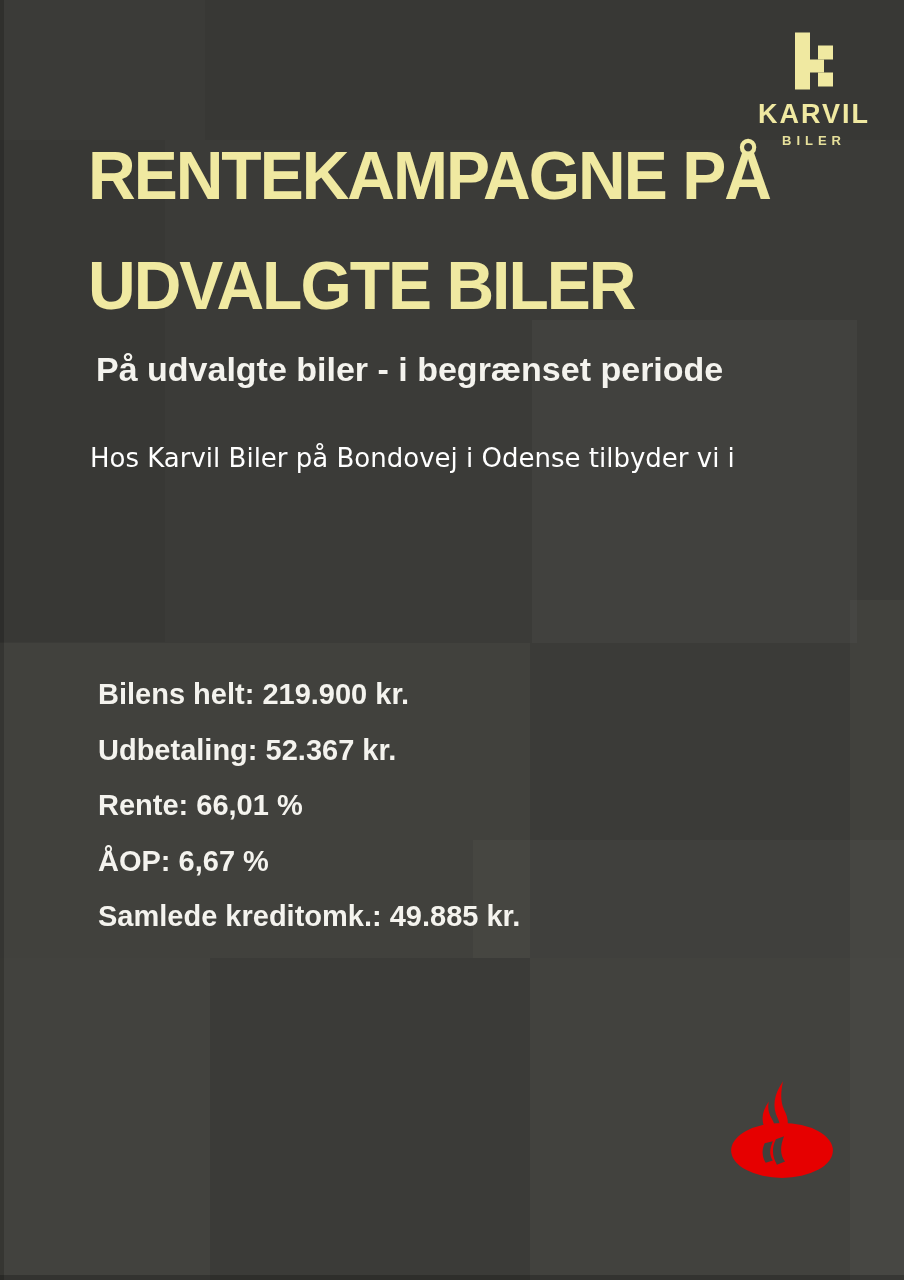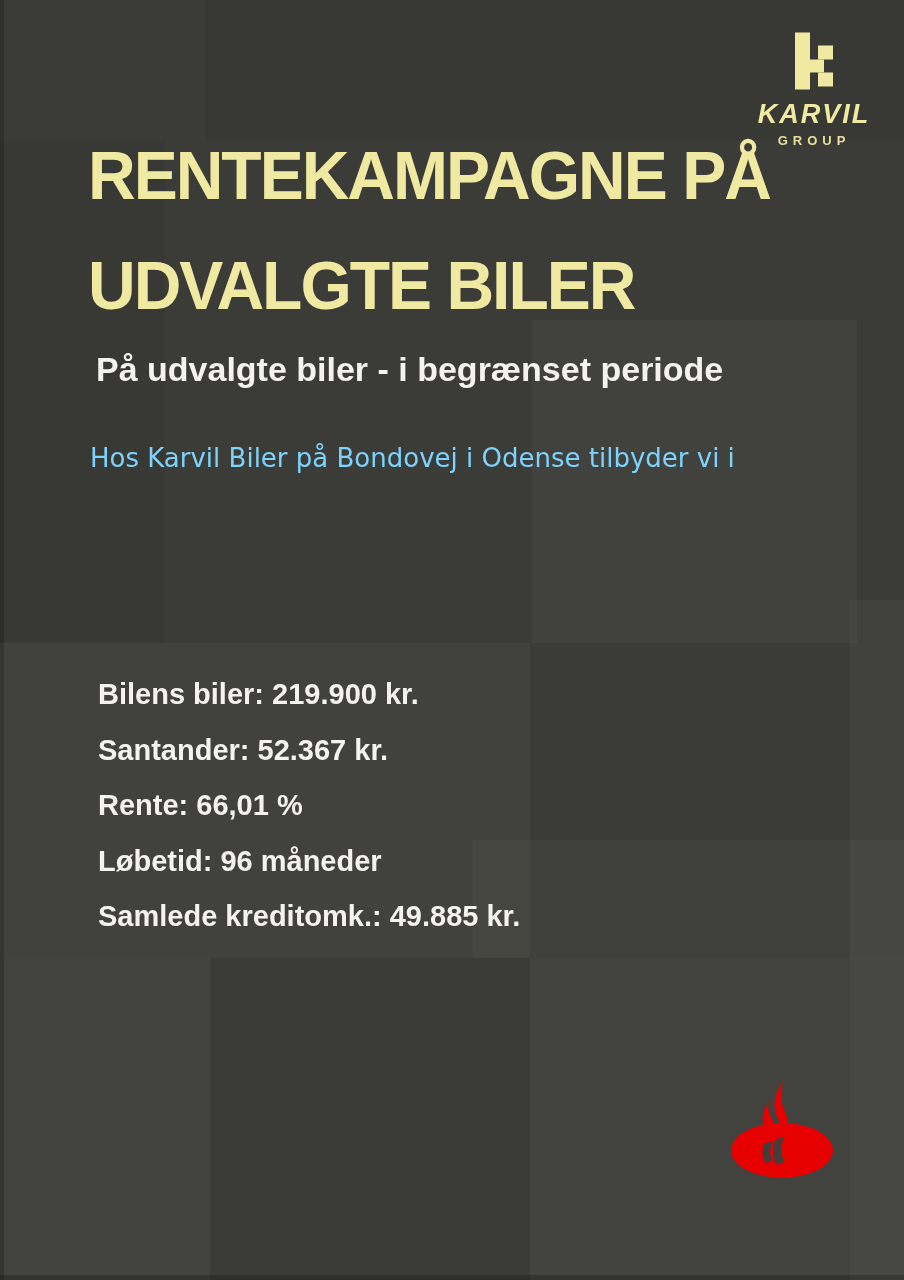--- a/index.html
+++ b/index.html
@@ -33,7 +33,7 @@
   
   .brand{position:absolute;left:744px;top:32px;width:140px;text-align:center;}
   .brand svg{display:block;margin:0 auto;}
-  .brand-name{margin-top:9px;font-size:27px;font-weight:700;letter-spacing:2px;color:var(--accent);font-style:italic;}
+  .brand-name{margin-top:9px;font-size:27px;font-weight:700;letter-spacing:2px;color:var(--accent);}
   .brand-sub{margin-top:3px;font-size:13px;font-weight:700;letter-spacing:5px;color:var(--accent);opacity:.95;}
 
   

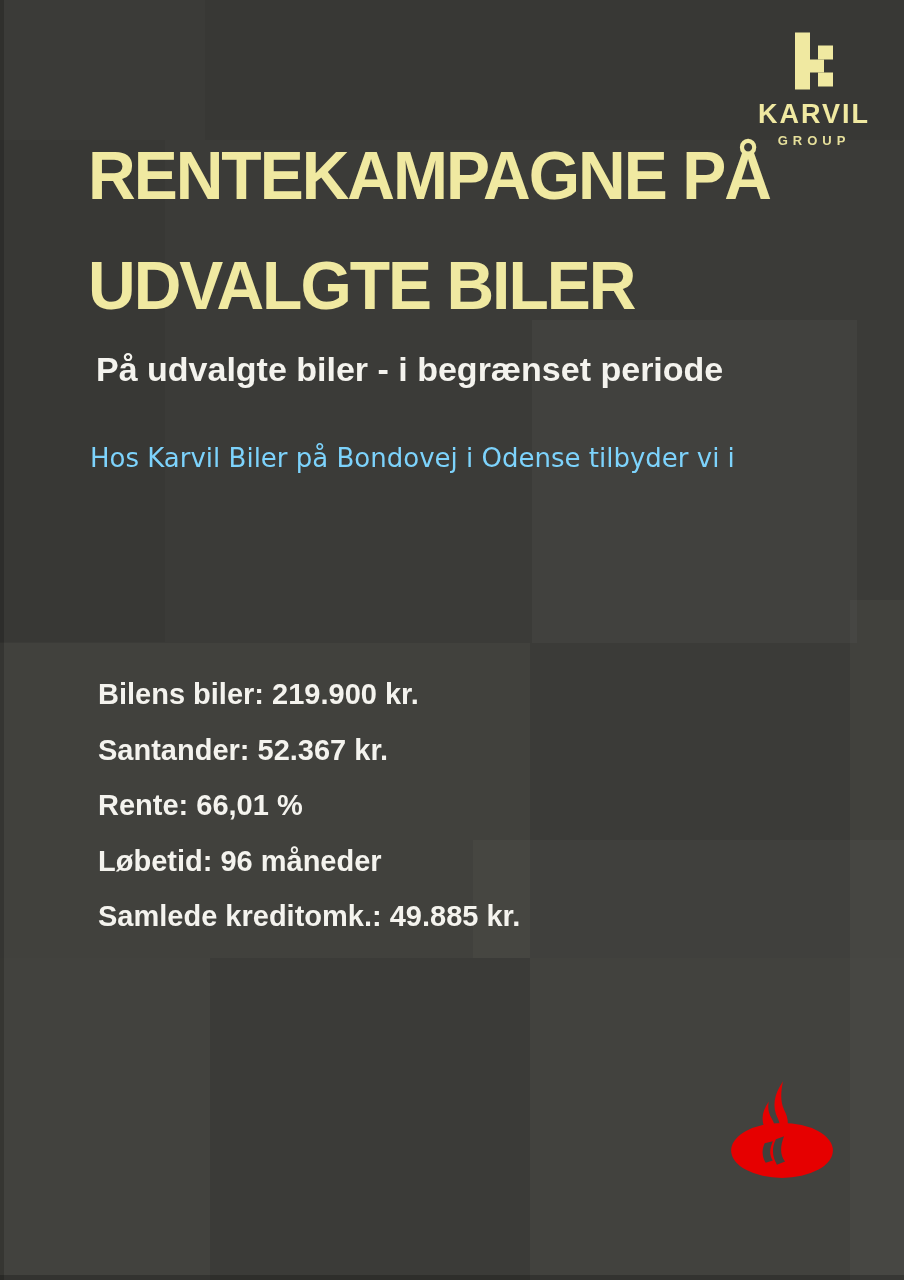--- a/index.html
+++ b/index.html
@@ -99,7 +99,7 @@
       </g>
     </svg>
     <div class="brand-name">KARVIL</div>
-    <div class="brand-sub">GROUP</div>
+    <div class="brand-sub">BILER</div>
   </div>
 
   <h1 class="headline">

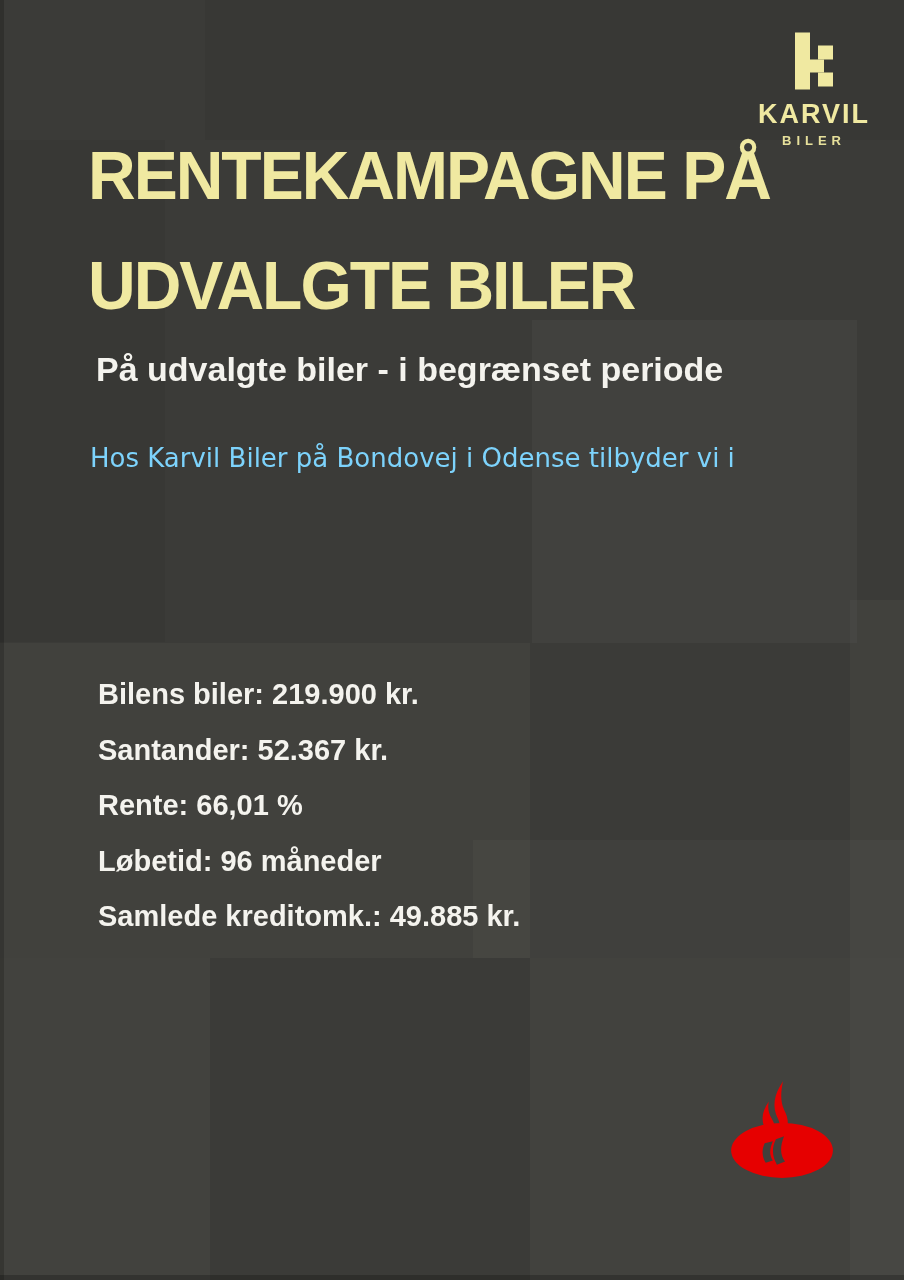--- a/index.html
+++ b/index.html
@@ -55,7 +55,7 @@
   
   .bodytext{
     position:absolute;left:90px;top:434px;width:740px;
-    color:#7dd3fc;
+    color:#ffffff;
     font-family:"DejaVu Sans", sans-serif;
     font-size:26px;font-weight:400;
     line-height:48px;

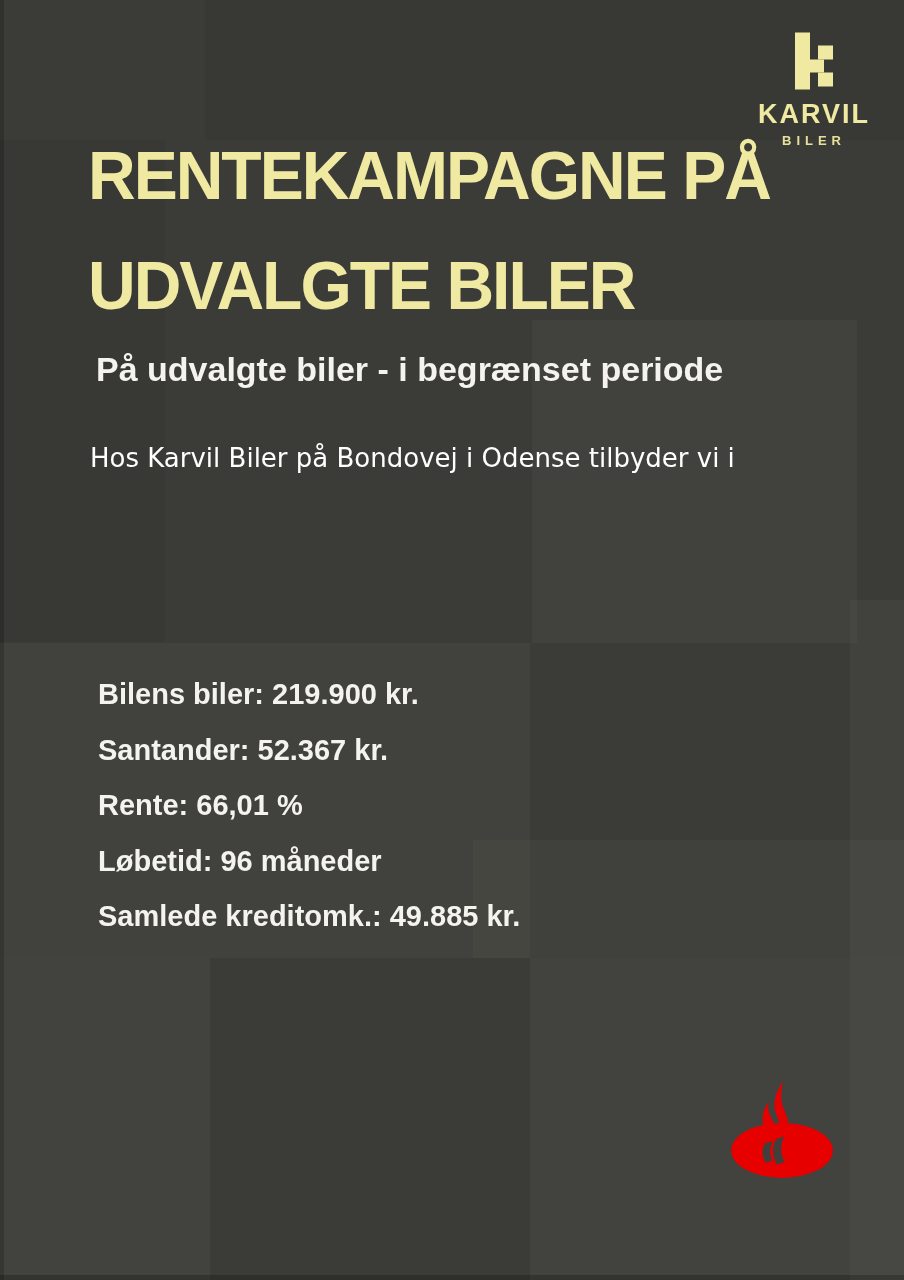--- a/index.html
+++ b/index.html
@@ -114,7 +114,7 @@
   </div>
 
   <ul class="details">
-    <li><span>Bilens biler:</span> <span>219.900 kr.</span></li>
+    <li><span>Bilens helt:</span> <span>219.900 kr.</span></li>
     <li><span>Santander:</span> <span>52.367 kr.</span></li>
     <li><span>Rente:</span> <span>66,01 %</span></li>
     <li><span>Løbetid:</span> <span>96 måneder</span></li>

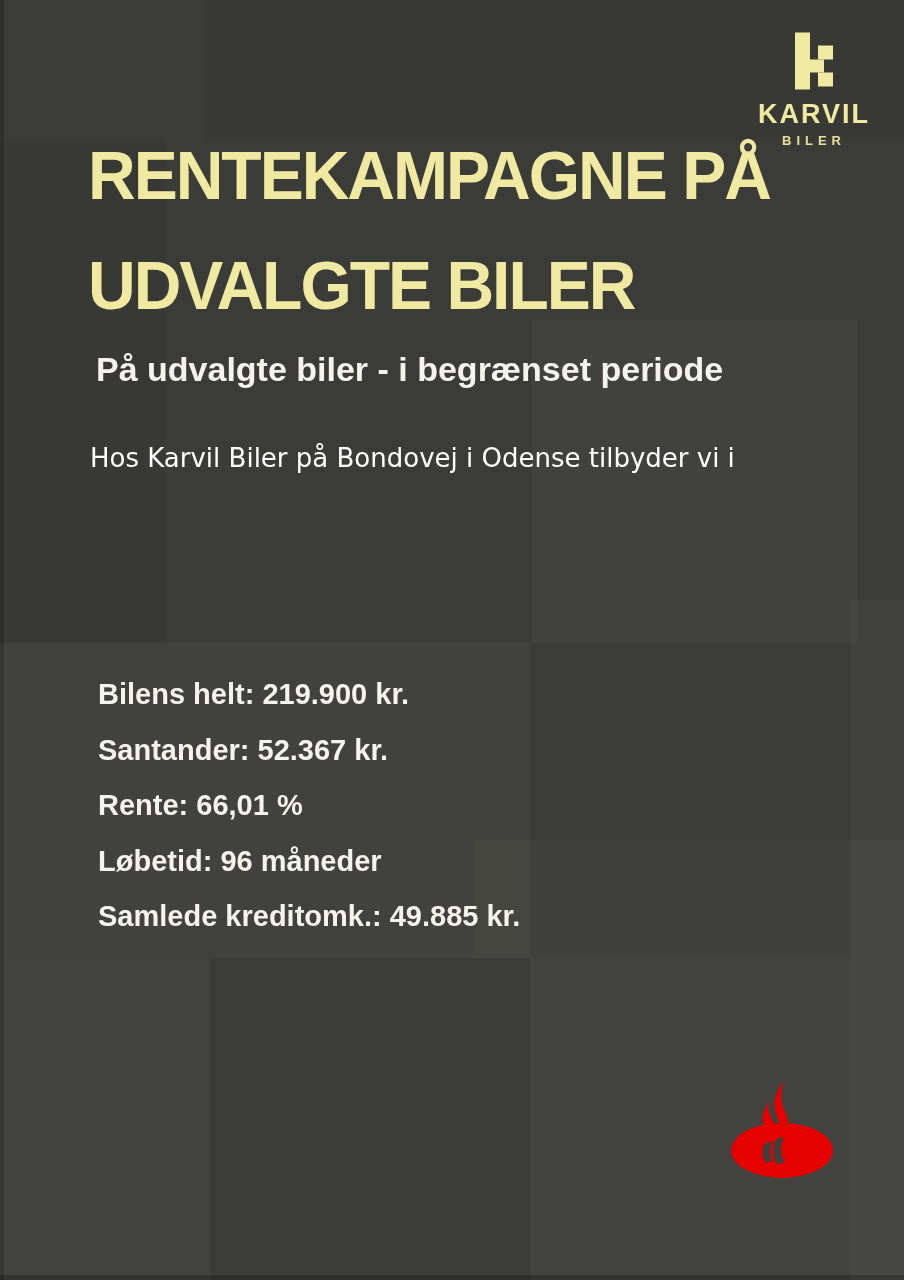--- a/index.html
+++ b/index.html
@@ -115,7 +115,7 @@
 
   <ul class="details">
     <li><span>Bilens helt:</span> <span>219.900 kr.</span></li>
-    <li><span>Santander:</span> <span>52.367 kr.</span></li>
+    <li><span>Udbetaling:</span> <span>52.367 kr.</span></li>
     <li><span>Rente:</span> <span>66,01 %</span></li>
     <li><span>Løbetid:</span> <span>96 måneder</span></li>
     <li><span>Samlede kreditomk.:</span> <span>49.885 kr.</span></li>

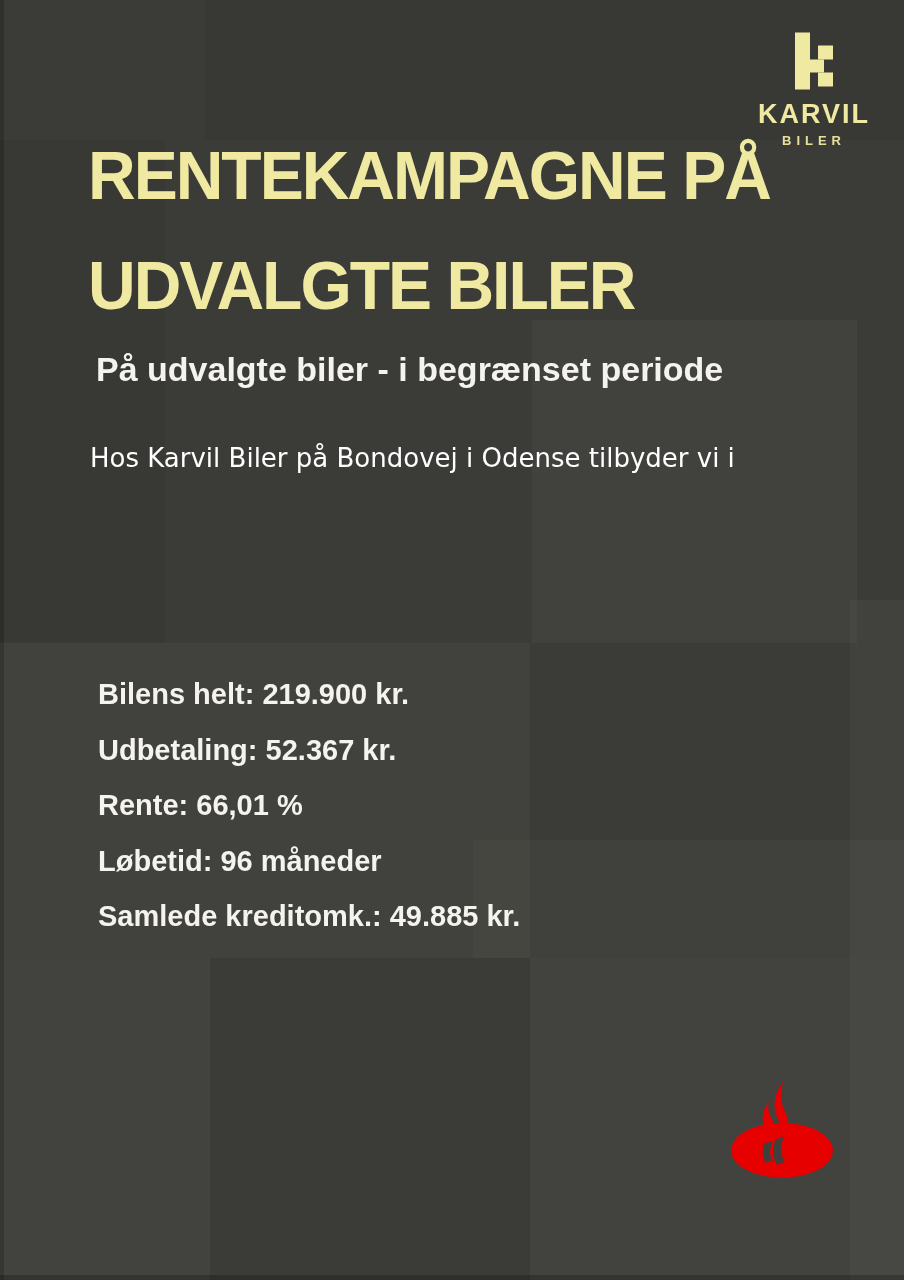--- a/index.html
+++ b/index.html
@@ -117,6 +117,7 @@
     <li><span>Bilens helt:</span> <span>219.900 kr.</span></li>
     <li><span>Udbetaling:</span> <span>52.367 kr.</span></li>
     <li><span>Rente:</span> <span>66,01 %</span></li>
+    <li><span>ÅOP:</span> <span>6,67 %</span></li>
     <li><span>Løbetid:</span> <span>96 måneder</span></li>
     <li><span>Samlede kreditomk.:</span> <span>49.885 kr.</span></li>
   </ul>

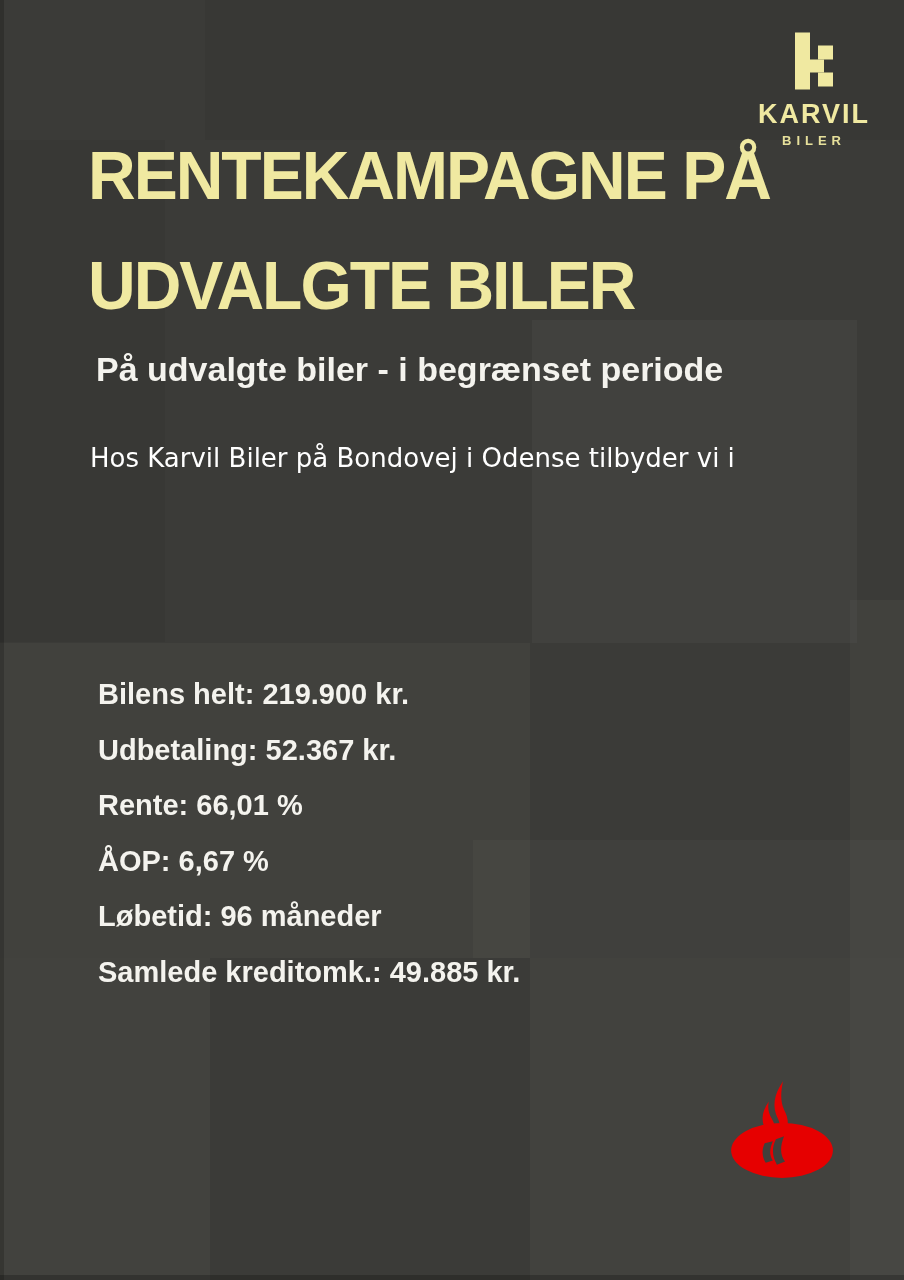--- a/index.html
+++ b/index.html
@@ -118,7 +118,6 @@
     <li><span>Udbetaling:</span> <span>52.367 kr.</span></li>
     <li><span>Rente:</span> <span>66,01 %</span></li>
     <li><span>ÅOP:</span> <span>6,67 %</span></li>
-    <li><span>Løbetid:</span> <span>96 måneder</span></li>
     <li><span>Samlede kreditomk.:</span> <span>49.885 kr.</span></li>
   </ul>
 

